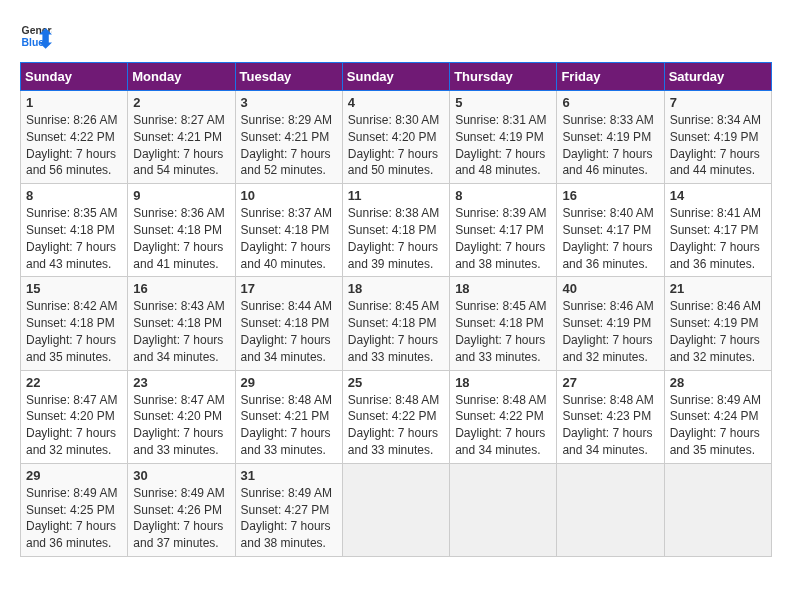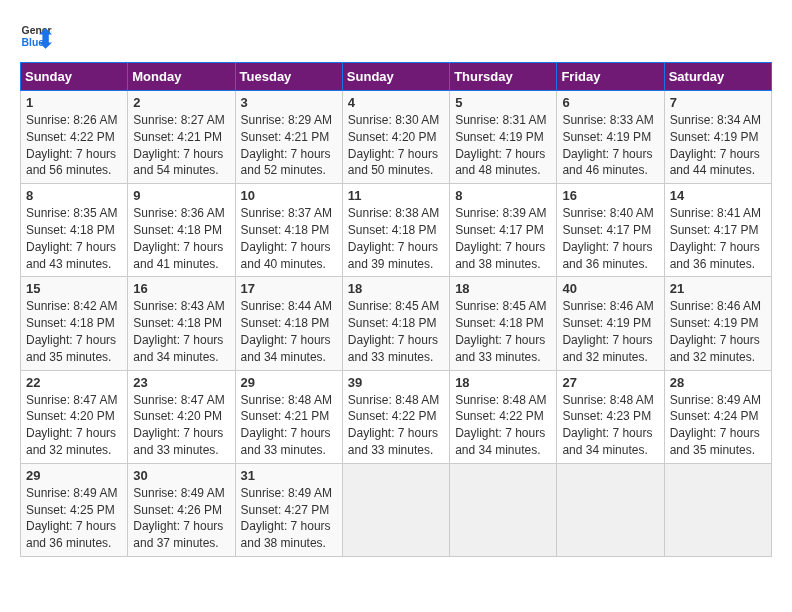--- a/index.html
+++ b/index.html
@@ -142,7 +142,7 @@
         <td><span class="day-num">22</span><span class="day-info">Sunrise: 8:47 AM<br>Sunset: 4:20 PM<br>Daylight: 7 hours<br>and 32 minutes.</span></td>
         <td><span class="day-num">23</span><span class="day-info">Sunrise: 8:47 AM<br>Sunset: 4:20 PM<br>Daylight: 7 hours<br>and 33 minutes.</span></td>
         <td><span class="day-num">29</span><span class="day-info">Sunrise: 8:48 AM<br>Sunset: 4:21 PM<br>Daylight: 7 hours<br>and 33 minutes.</span></td>
-        <td><span class="day-num">39</span><span class="day-info">Sunrise: 8:48 AM<br>Sunset: 4:22 PM<br>Daylight: 7 hours<br>and 33 minutes.</span></td>
+        <td><span class="day-num">25</span><span class="day-info">Sunrise: 8:48 AM<br>Sunset: 4:22 PM<br>Daylight: 7 hours<br>and 33 minutes.</span></td>
         <td><span class="day-num">18</span><span class="day-info">Sunrise: 8:48 AM<br>Sunset: 4:22 PM<br>Daylight: 7 hours<br>and 34 minutes.</span></td>
         <td><span class="day-num">27</span><span class="day-info">Sunrise: 8:48 AM<br>Sunset: 4:23 PM<br>Daylight: 7 hours<br>and 34 minutes.</span></td>
         <td><span class="day-num">28</span><span class="day-info">Sunrise: 8:49 AM<br>Sunset: 4:24 PM<br>Daylight: 7 hours<br>and 35 minutes.</span></td>

